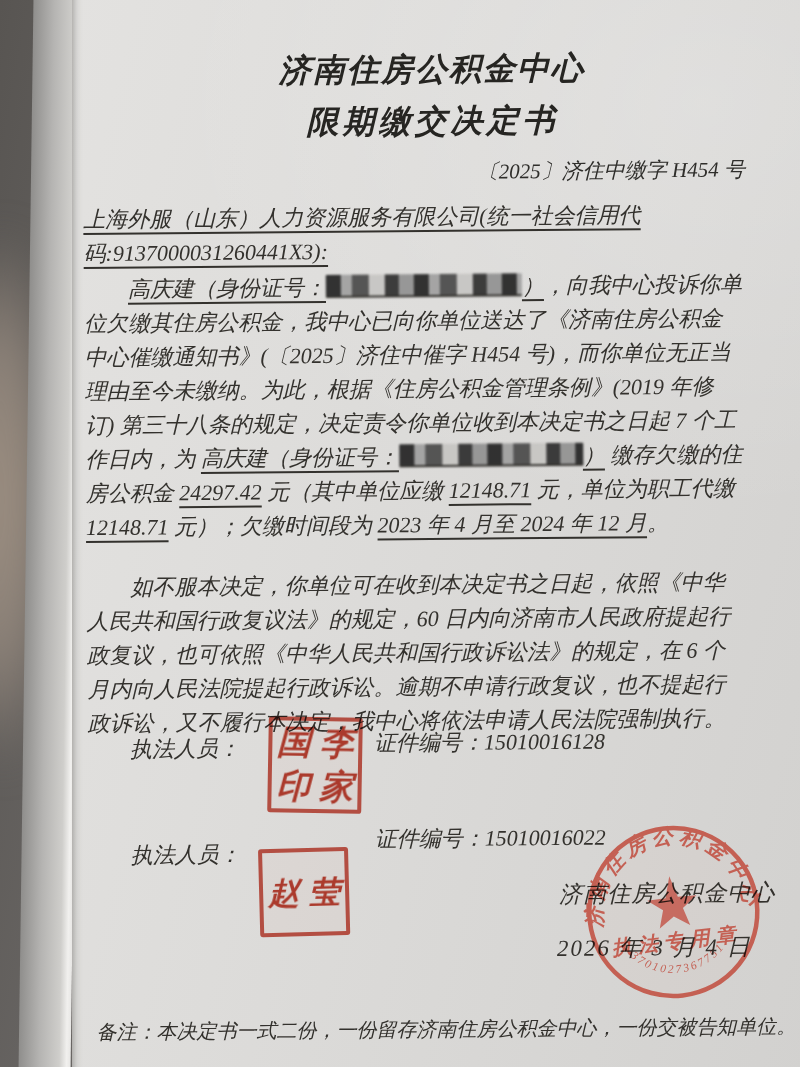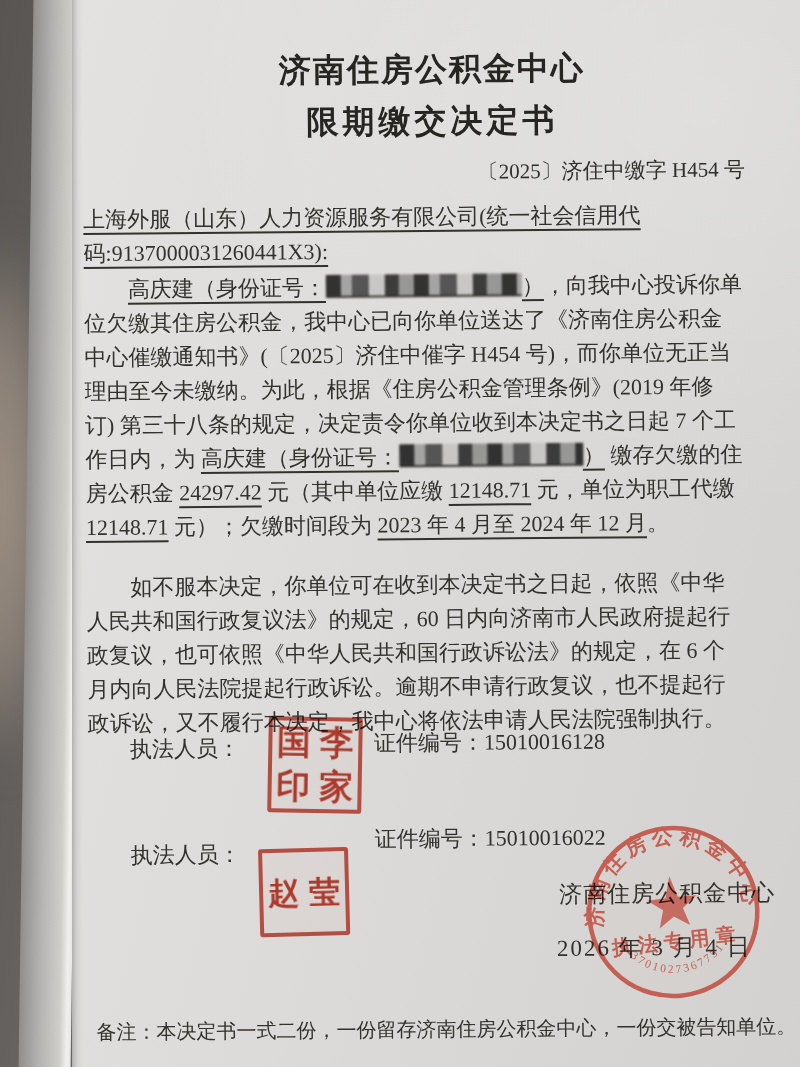--- a/index.html
+++ b/index.html
@@ -7,6 +7,7 @@
   #stage {
     position:relative; width:800px; height:1067px; overflow:hidden;
     background: linear-gradient(100deg, #585552 0%, #6b6866 30%, #7a7774 100%);
+    font-style: italic;
   }
   
   .hand-blur {

